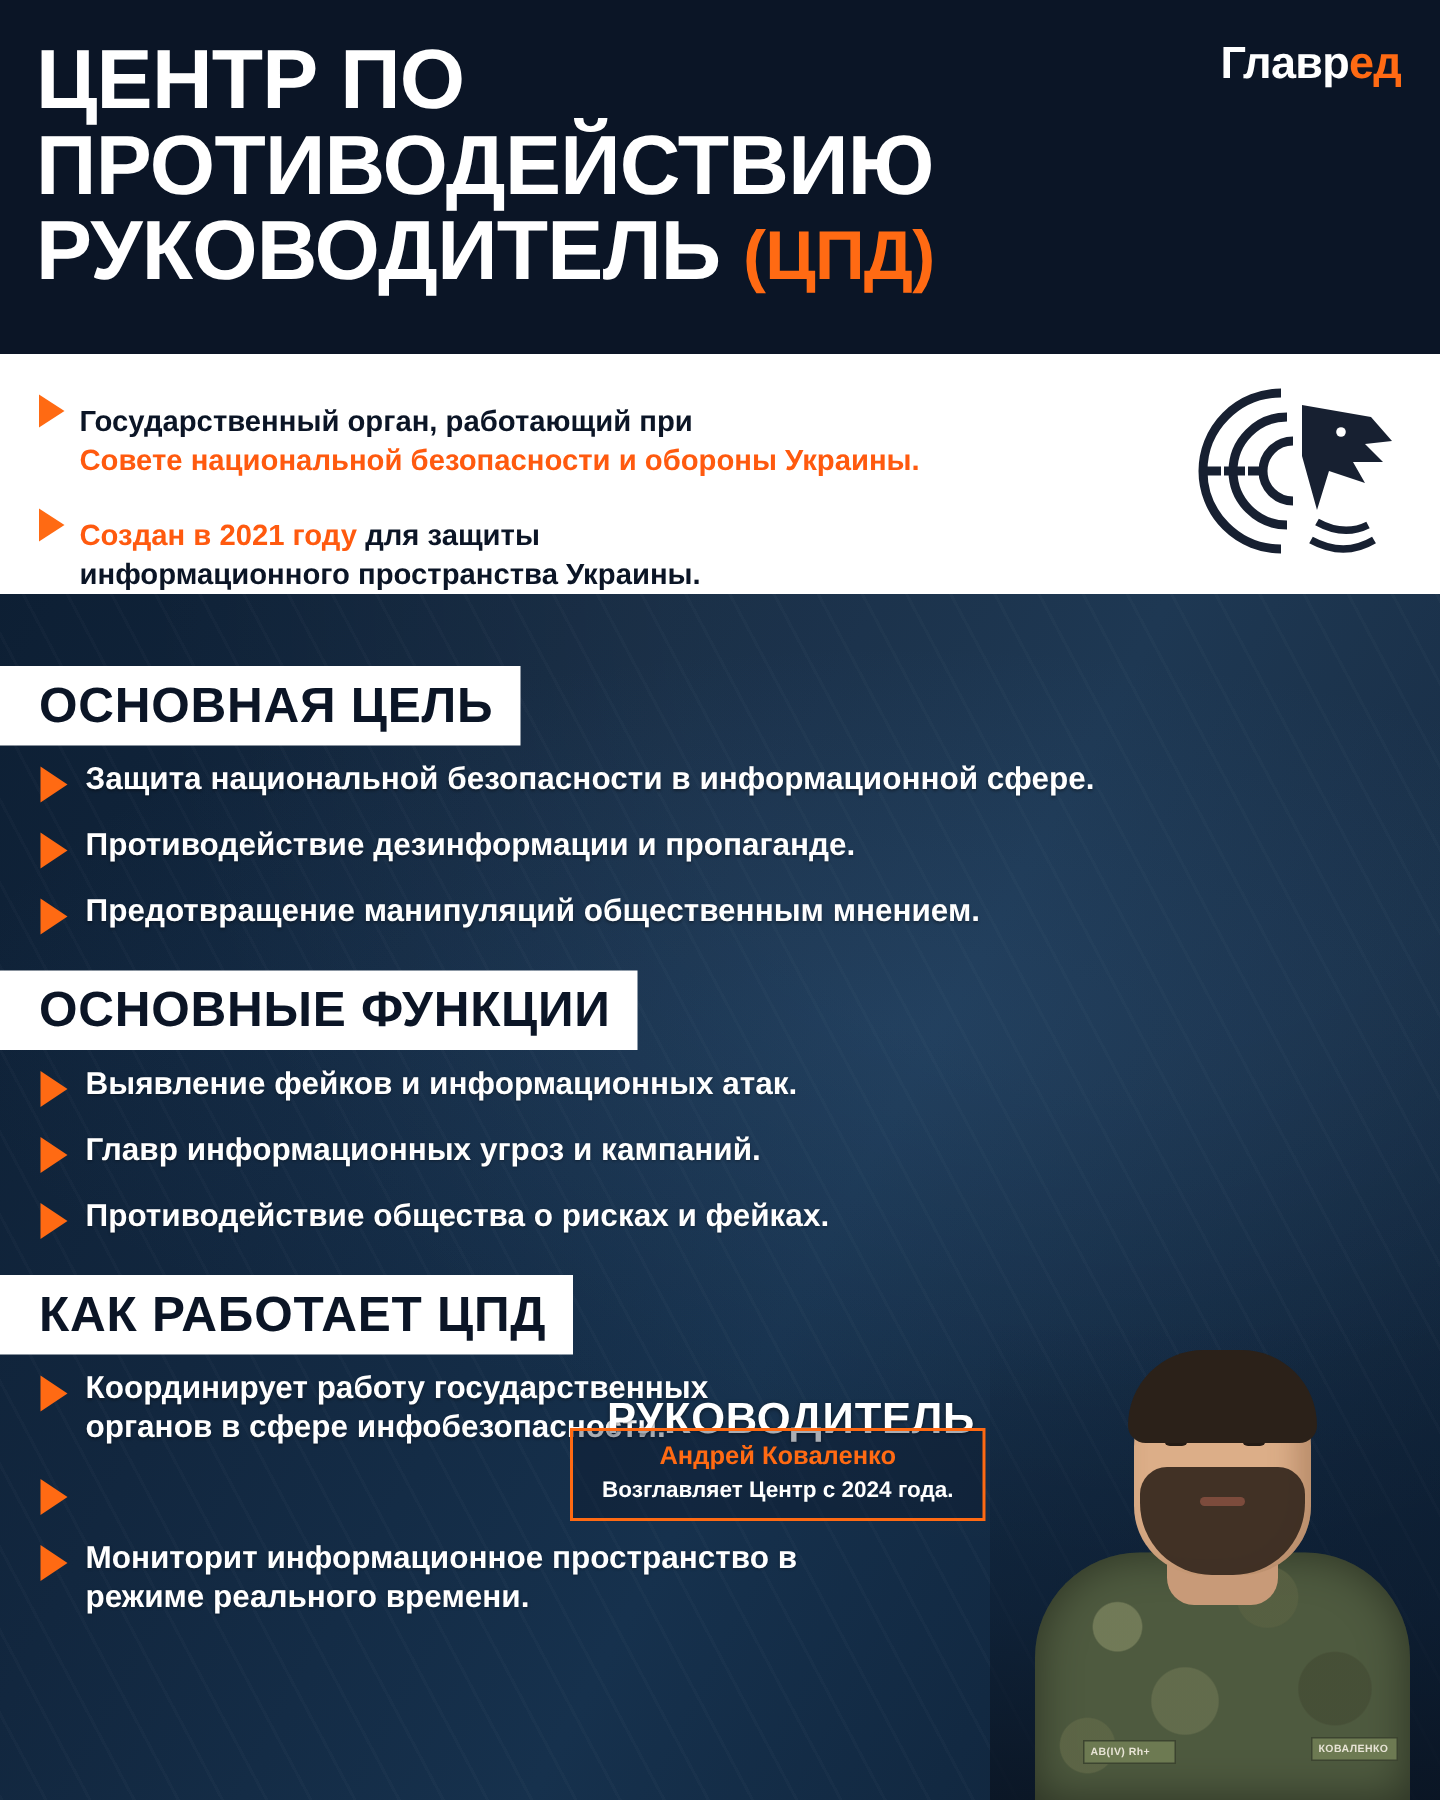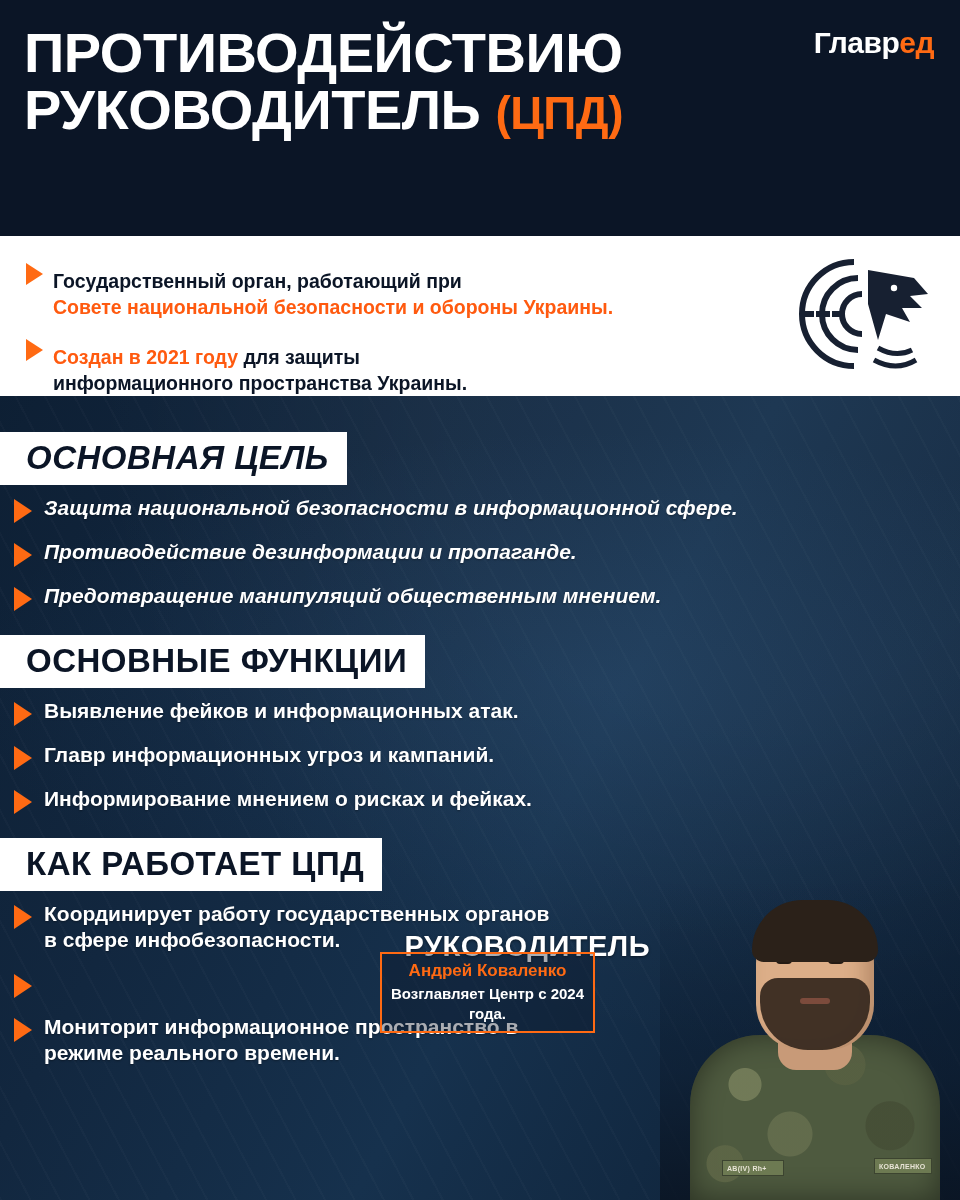--- a/index.html
+++ b/index.html
@@ -254,6 +254,7 @@
       <span class="b1">Главр</span><span class="b2">ед</span>
     </div>
     <div class="title">
+      <span class="line">ЦЕНТР ПО</span>
       <span class="line">ПРОТИВОДЕЙСТВИЮ</span>
       <span class="line"><span>РУКОВОДИТЕЛЬ</span> <span class="abbr">(ЦПД)</span></span>
     </div>

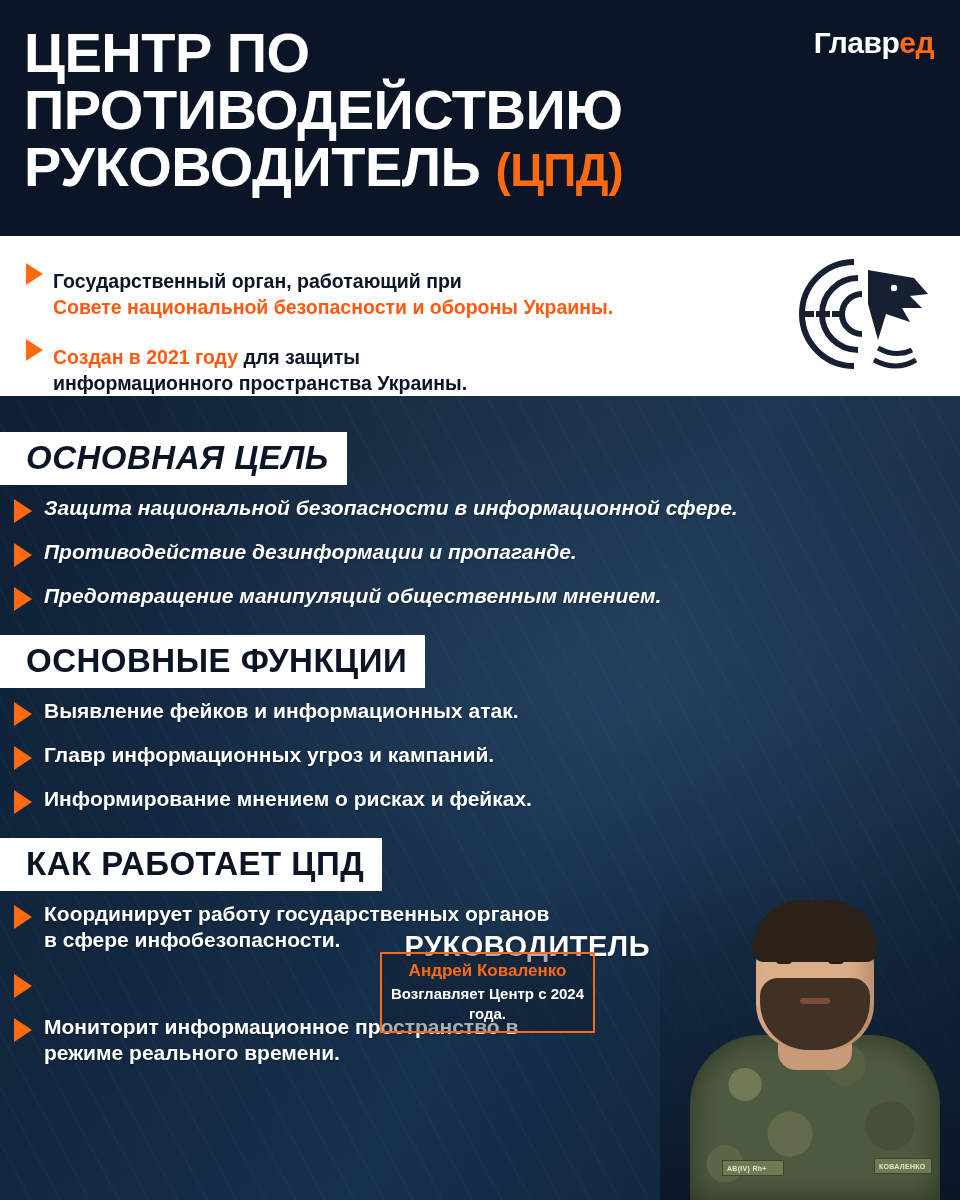--- a/index.html
+++ b/index.html
@@ -111,7 +111,7 @@
     margin: 0 0 10px 0;
   }
   .sec { margin-top: 24px; }
-  .sec-1 { margin-top: 36px; font-style: italic; }
+  .sec-1 { margin-top: 48px; }
 
   .item {
     display: flex;

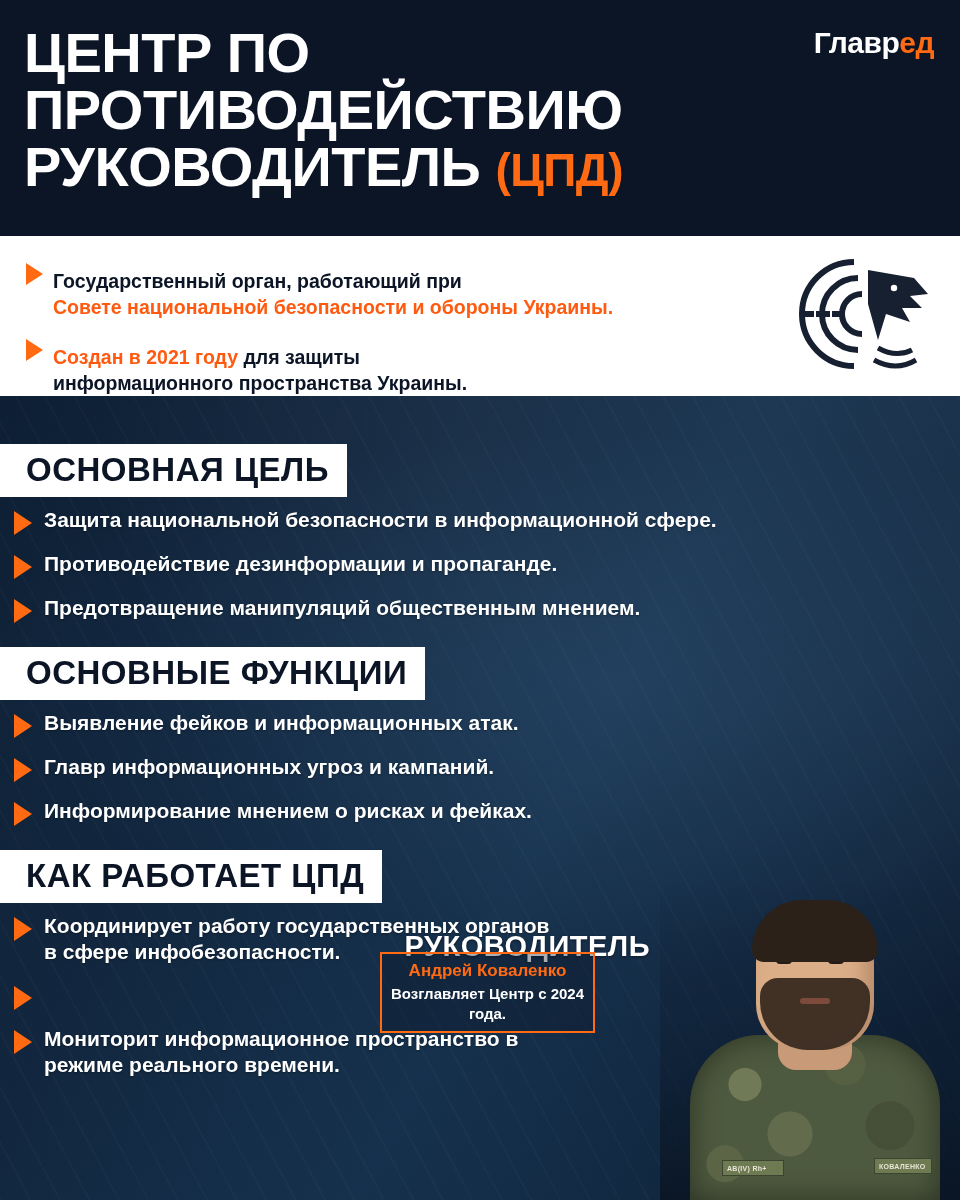--- a/index.html
+++ b/index.html
@@ -134,7 +134,7 @@
     line-height: 1.26;
     text-shadow: 0 1px 2px rgba(0,0,0,0.35);
   }
-  .list { padding-left: 14px; }
+  .list { padding-left: 27px; }
 
   .sec-3 .item .txt { font-size: 21px; }
   .sec-3 .list { max-width: 560px; }

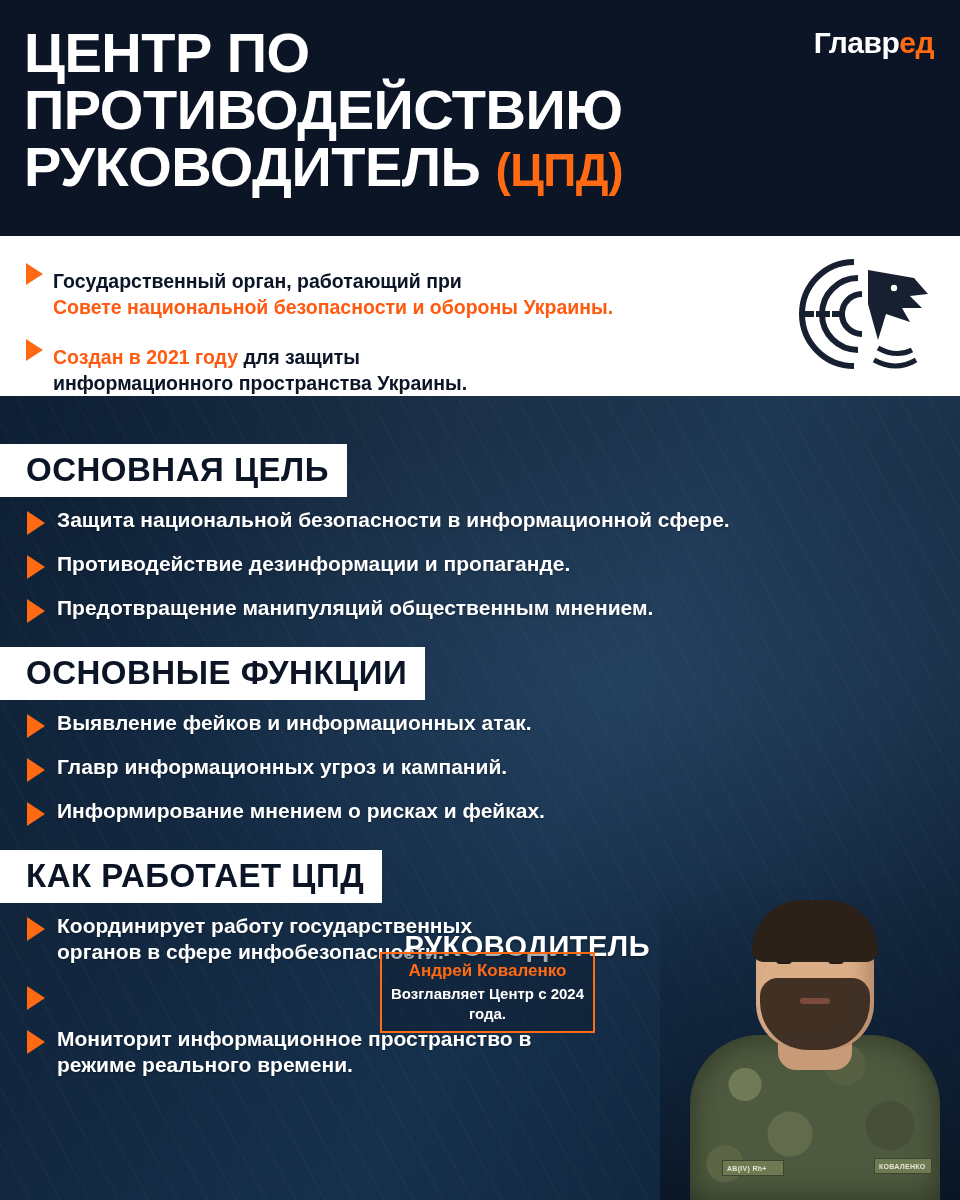--- a/index.html
+++ b/index.html
@@ -329,7 +329,7 @@
         </div>
         <div class="item">
           <span class="tri"></span>
-          <span class="txt">Информирование мнением о рисках и фейках.</span>
+          <span class="txt">Противодействие общества о рисках и фейках.</span>
         </div>
       </div>
     </div>

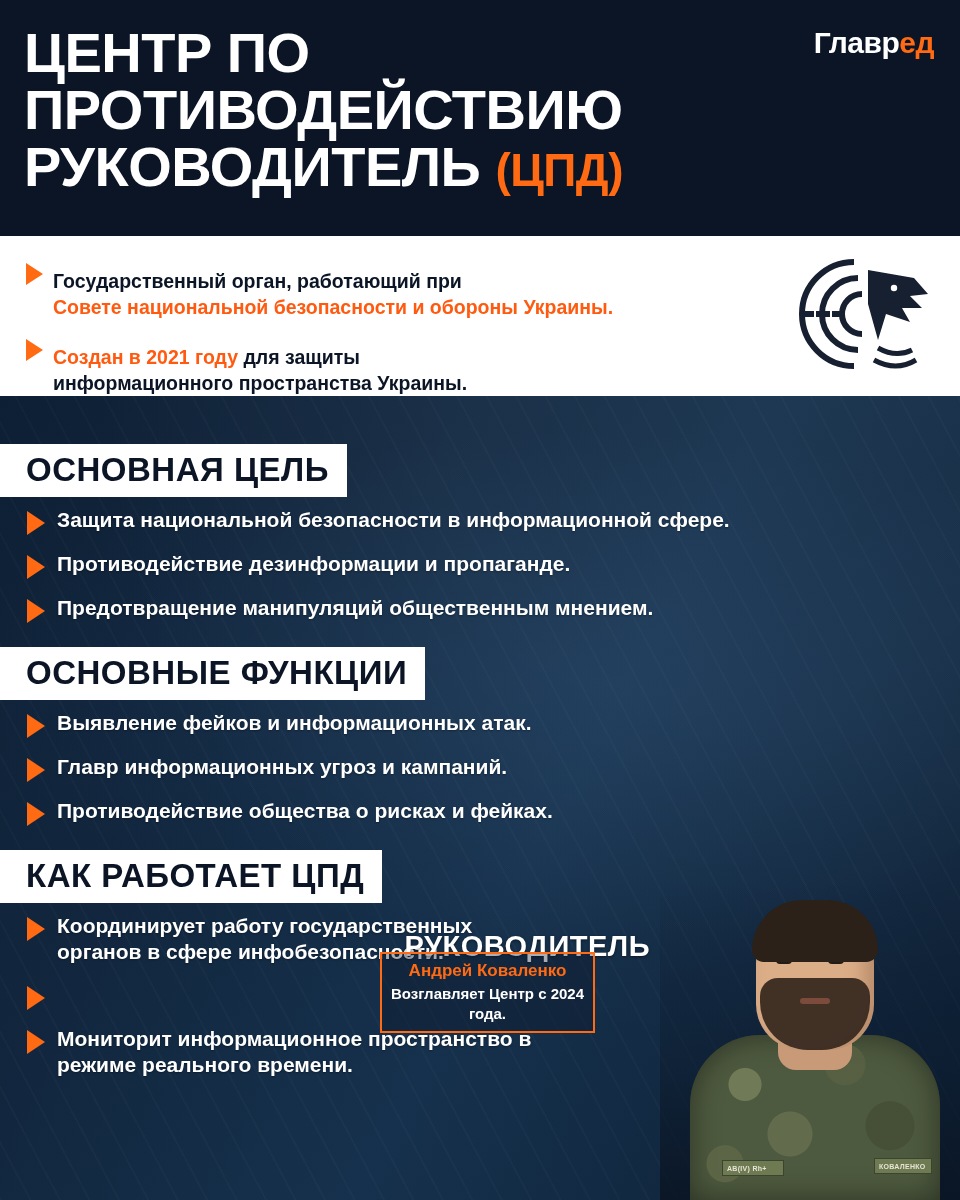--- a/index.html
+++ b/index.html
@@ -161,7 +161,7 @@
   .leader-card {
     position: absolute;
     left: -280px; top: 62px;
-    width: 215px;
+    width: 277px;
     border: 2px solid #ff6a13;
     padding: 7px 8px 8px 8px;
     text-align: center;

